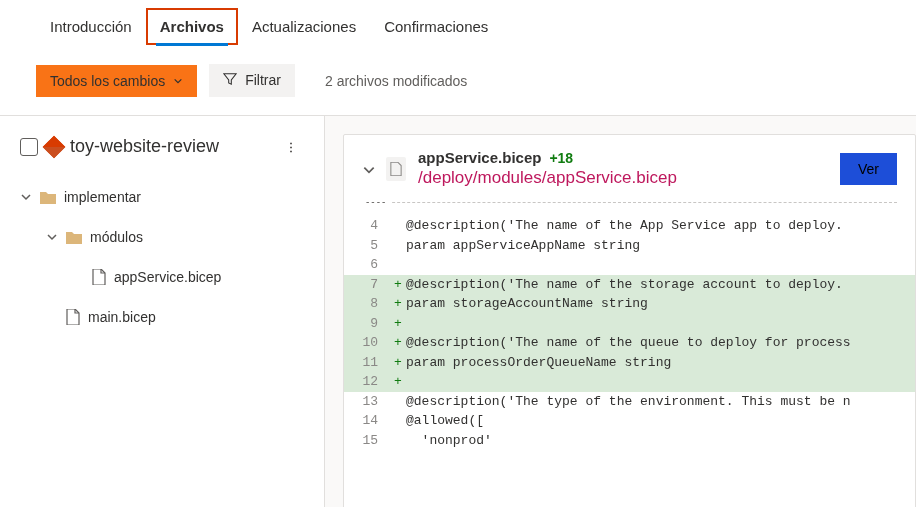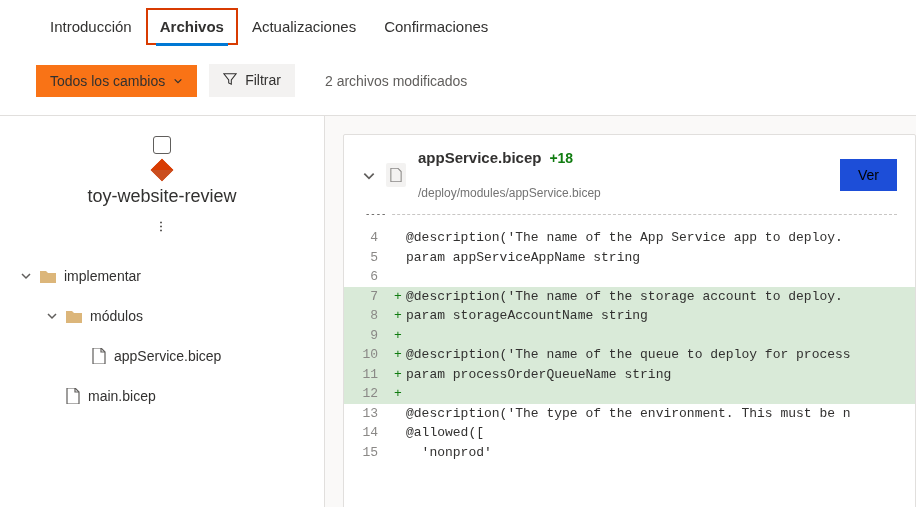--- a/index.html
+++ b/index.html
@@ -96,7 +96,6 @@
       align-items: center;
       gap: 8px;
       padding: 4px 20px;
-      flex-direction: column;
     }
     .checkbox {
       width: 18px;

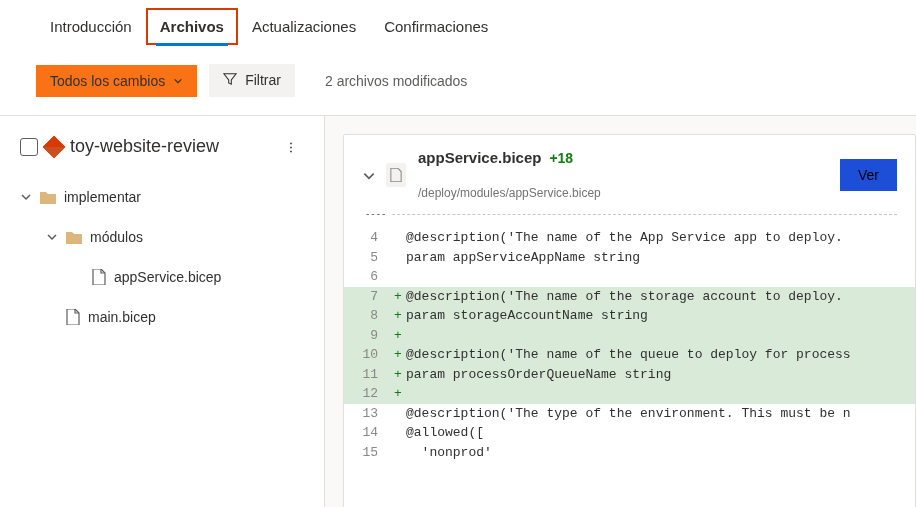--- a/index.html
+++ b/index.html
@@ -198,9 +198,9 @@
       font-weight: 600;
     }
     .file-path {
-      color: #737373;
-      font-size: 12px;
-      margin-top: 20px;
+      color: #be185d;
+      font-size: 17px;
+      margin-top: 2px;
     }
     .ver-btn {
       padding: 8px 18px;

